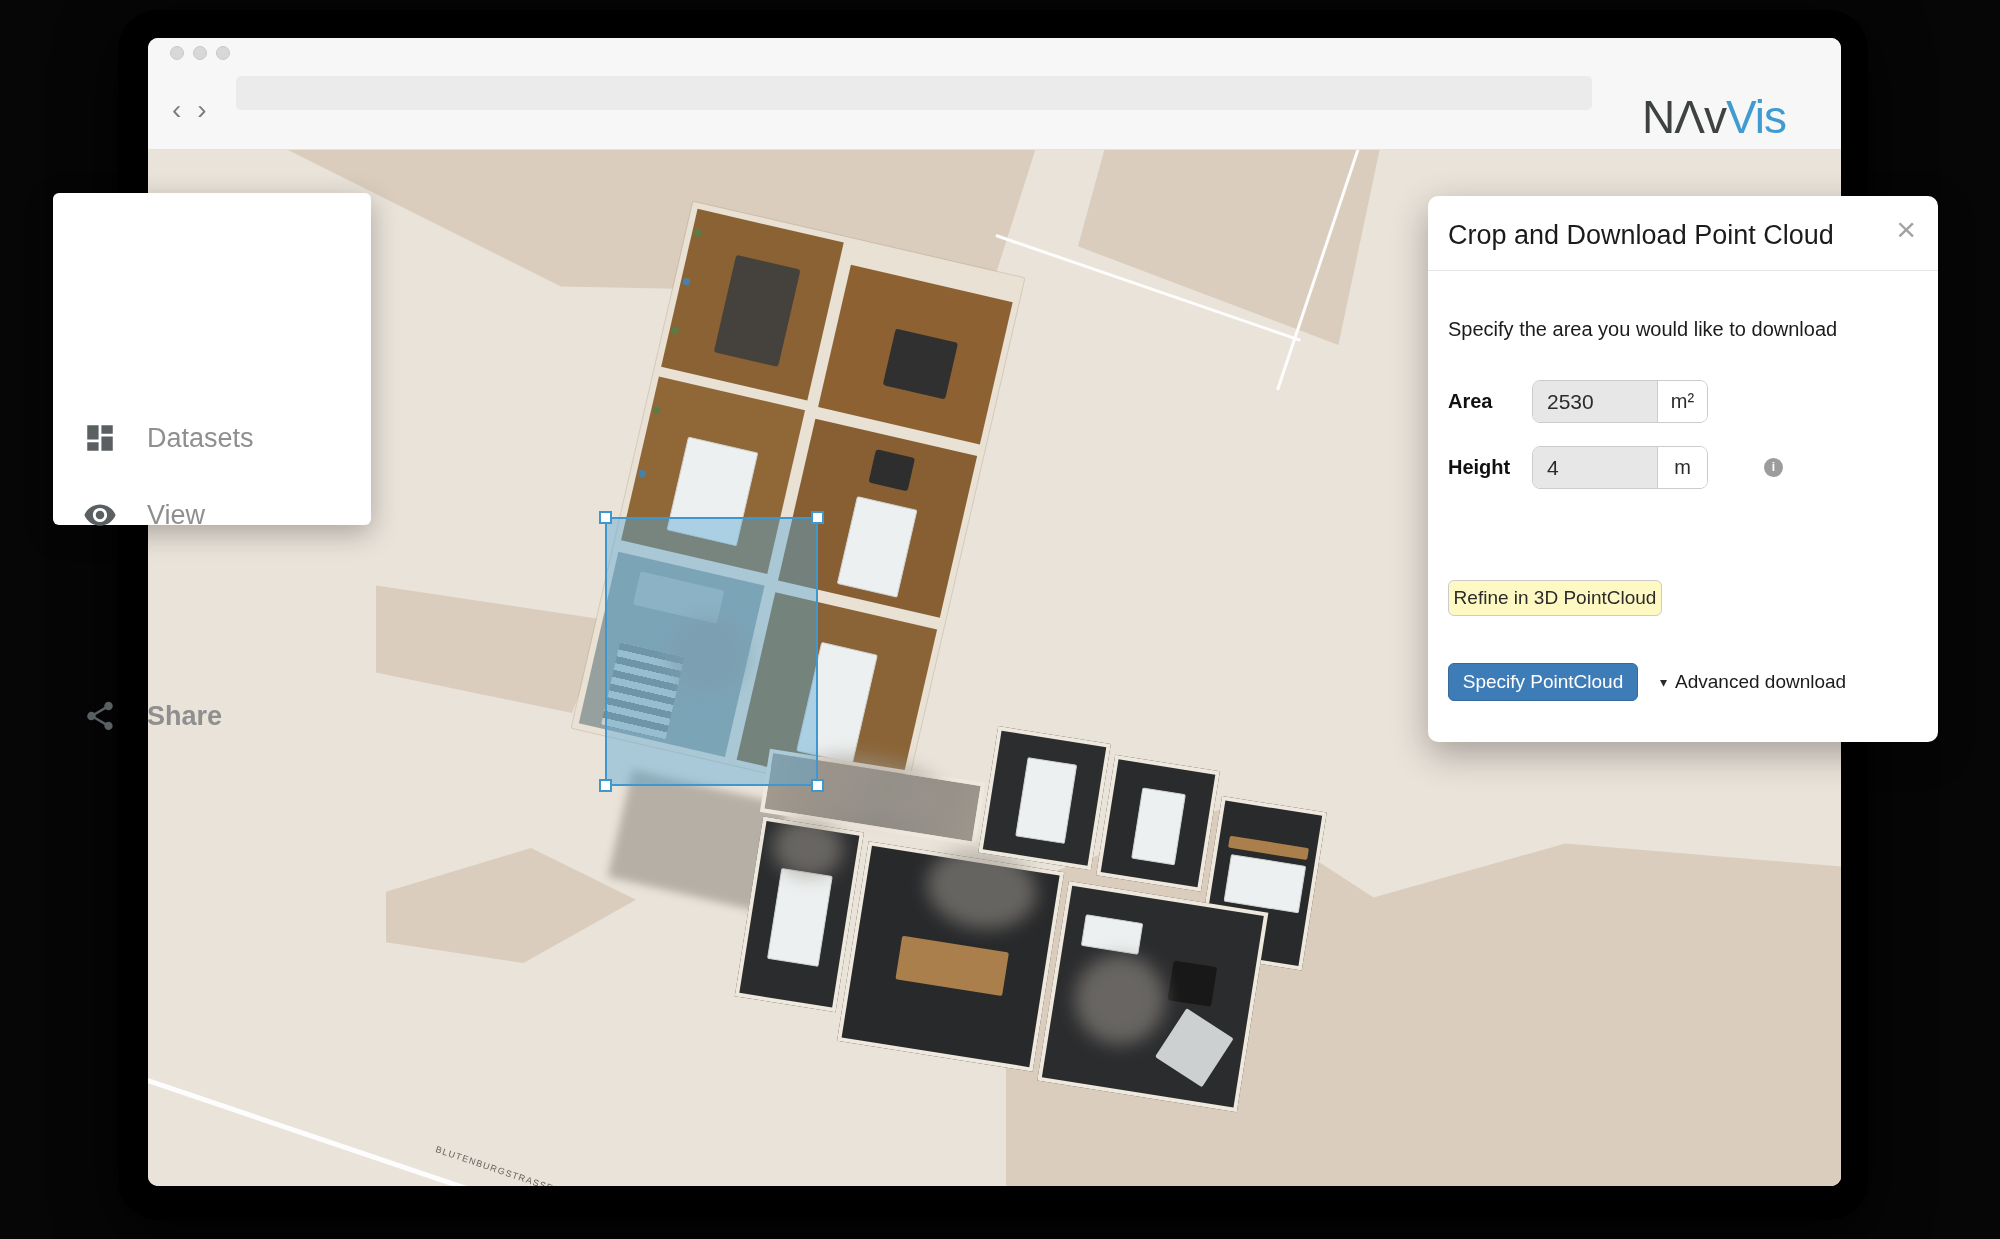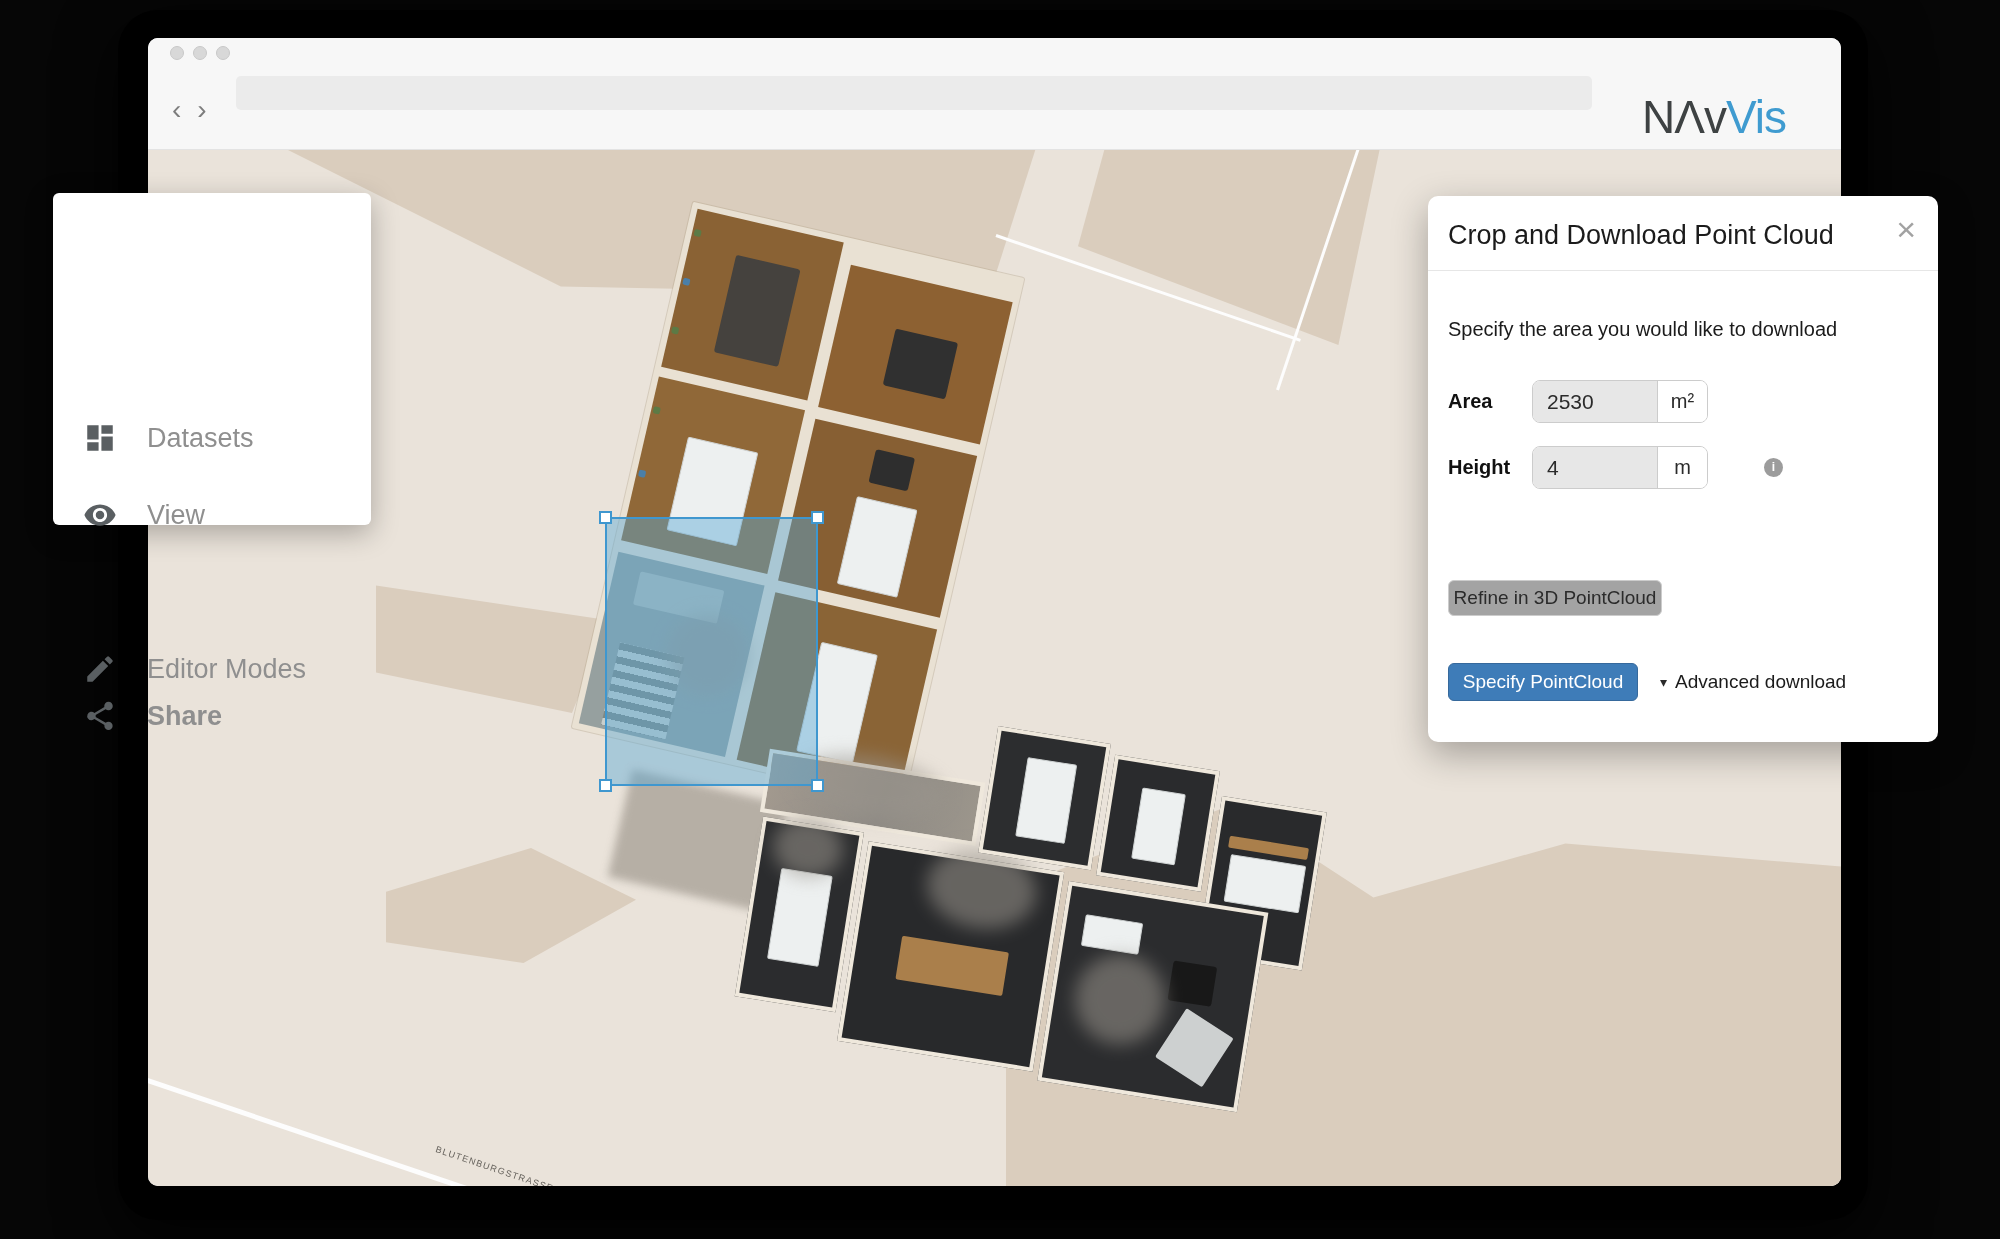--- a/index.html
+++ b/index.html
@@ -118,7 +118,7 @@
           justify-content:center; font-size:20px; color:#2b2b2b; }
   .info { position:absolute; left:316px; width:19px; height:19px; border-radius:50%; background:#9c9c9c;
           color:#fff; font-size:12px; font-weight:700; text-align:center; line-height:19px; cursor:pointer; }
-  .btn-refine { position:absolute; left:20px; top:384px; width:214px; height:36px; background:#a3a3a3;
+  .btn-refine { position:absolute; left:20px; top:384px; width:214px; height:36px; background:#fef9c3;
                 border:1px solid #ccc; border-radius:6px; font-size:19px; color:#2b2b2b;
                 font-family:"Liberation Sans", sans-serif; cursor:pointer; }
   .dl-row { position:absolute; left:20px; top:467px; display:flex; align-items:center; }

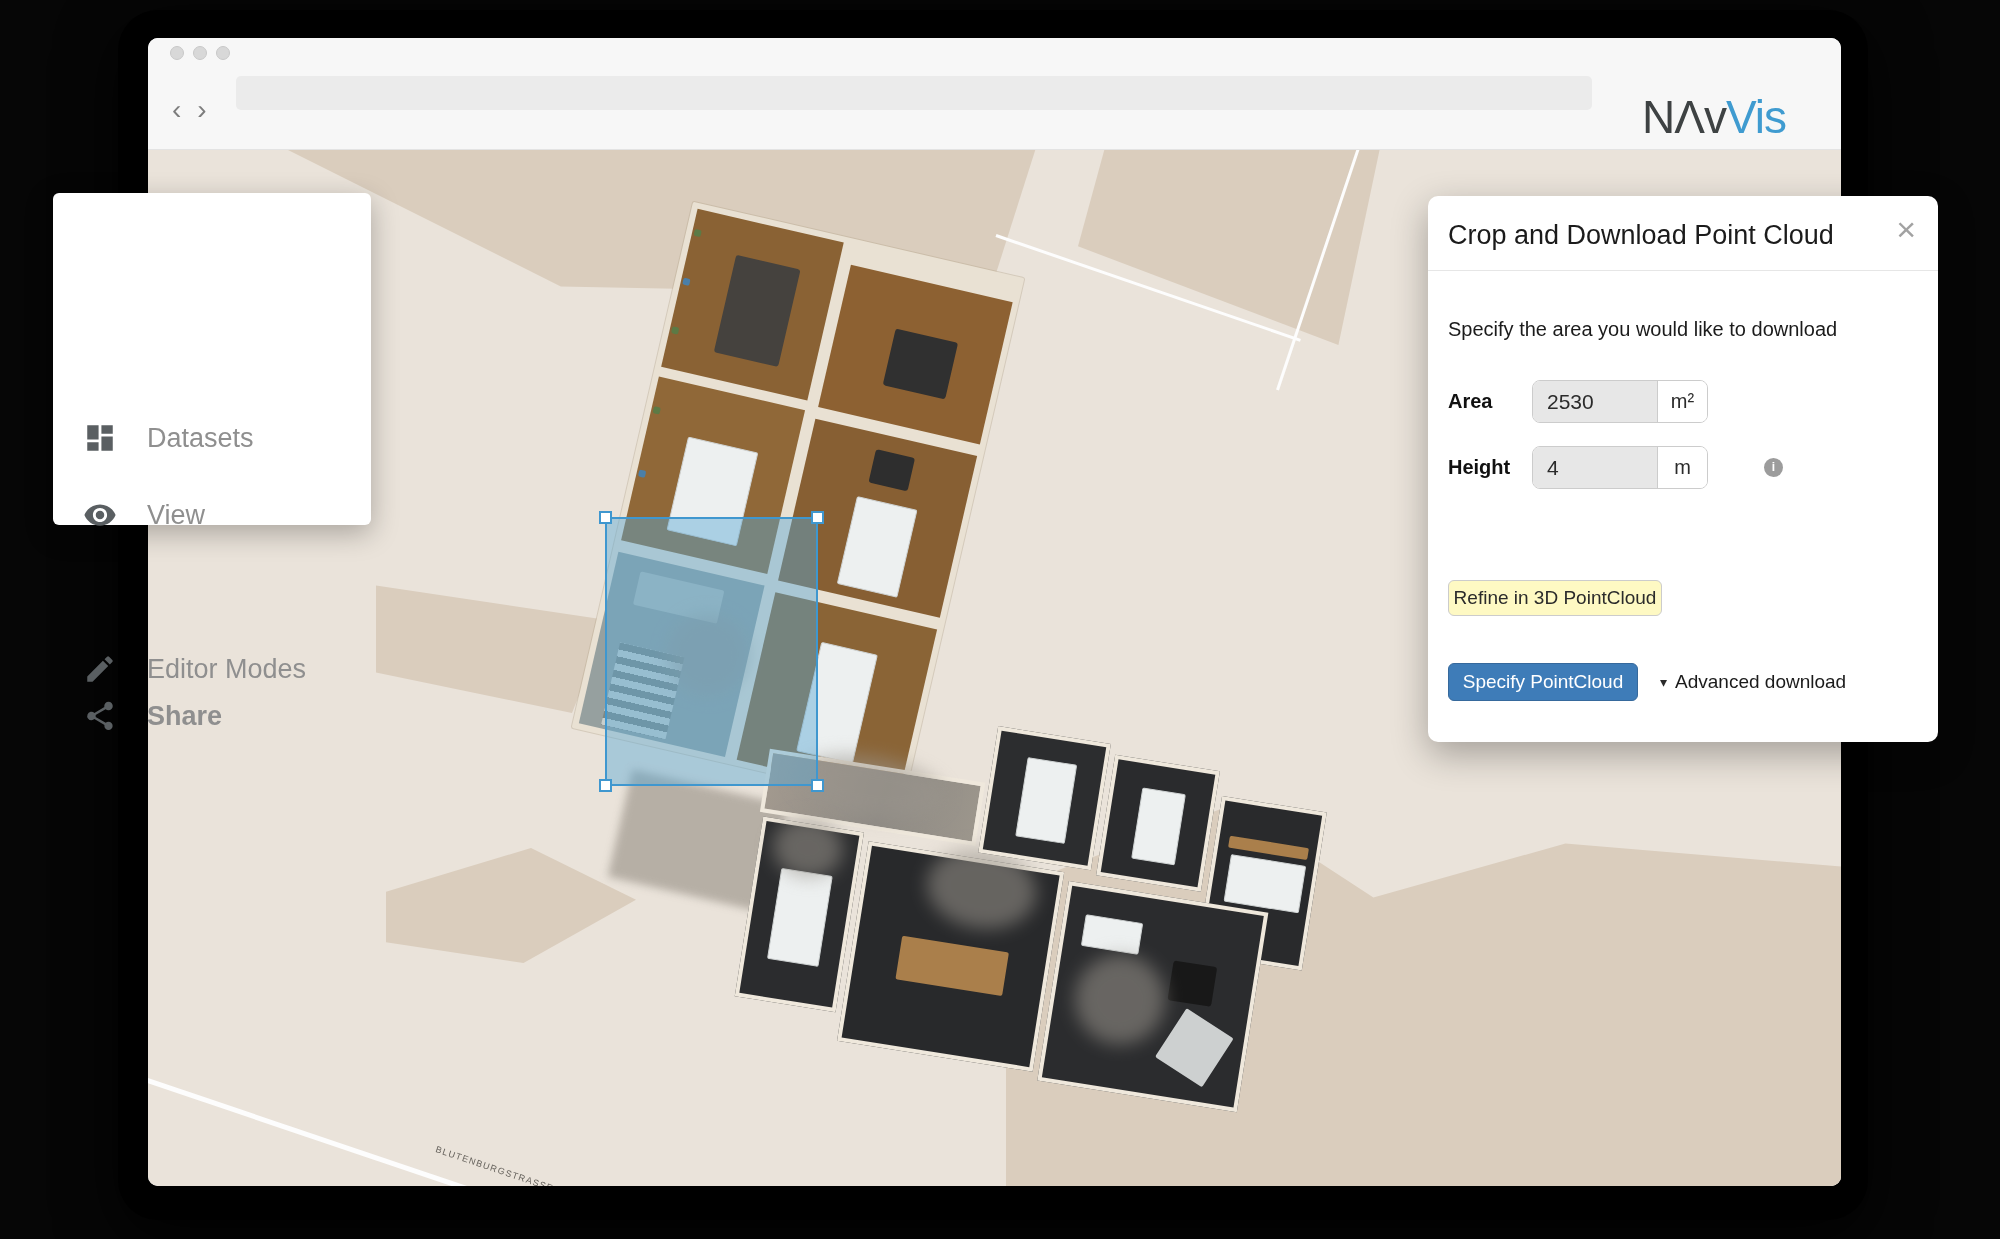--- a/index.html
+++ b/index.html
@@ -252,14 +252,6 @@
       </span>
       <span class="lbl">View</span>
     </div>
-    <div class="menu-item mi3">
-      <span class="icn">
-        <svg viewBox="0 0 24 24">
-            <path d="M3 17.25V21h3.75L17.8 9.94l-3.75-3.75L3 17.25zM20.7 7a1 1 0 0 0 0-1.4l-2.3-2.3a1 1 0 0 0-1.4 0l-1.8 1.8 3.75 3.75L20.7 7z"></path>
-          </svg>
-      </span>
-      <span class="lbl">Editor Modes</span>
-    </div>
     <div class="menu-item mi4">
       <span class="icn">
         <svg viewBox="0 0 24 24">

